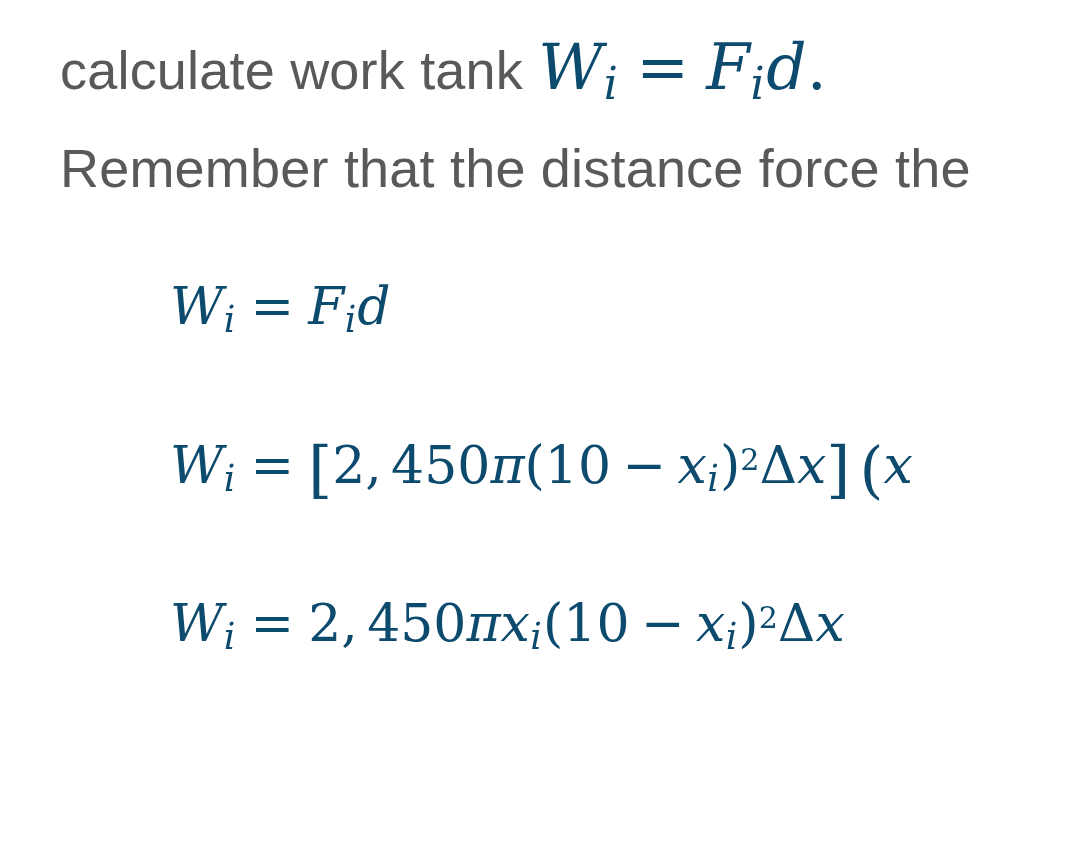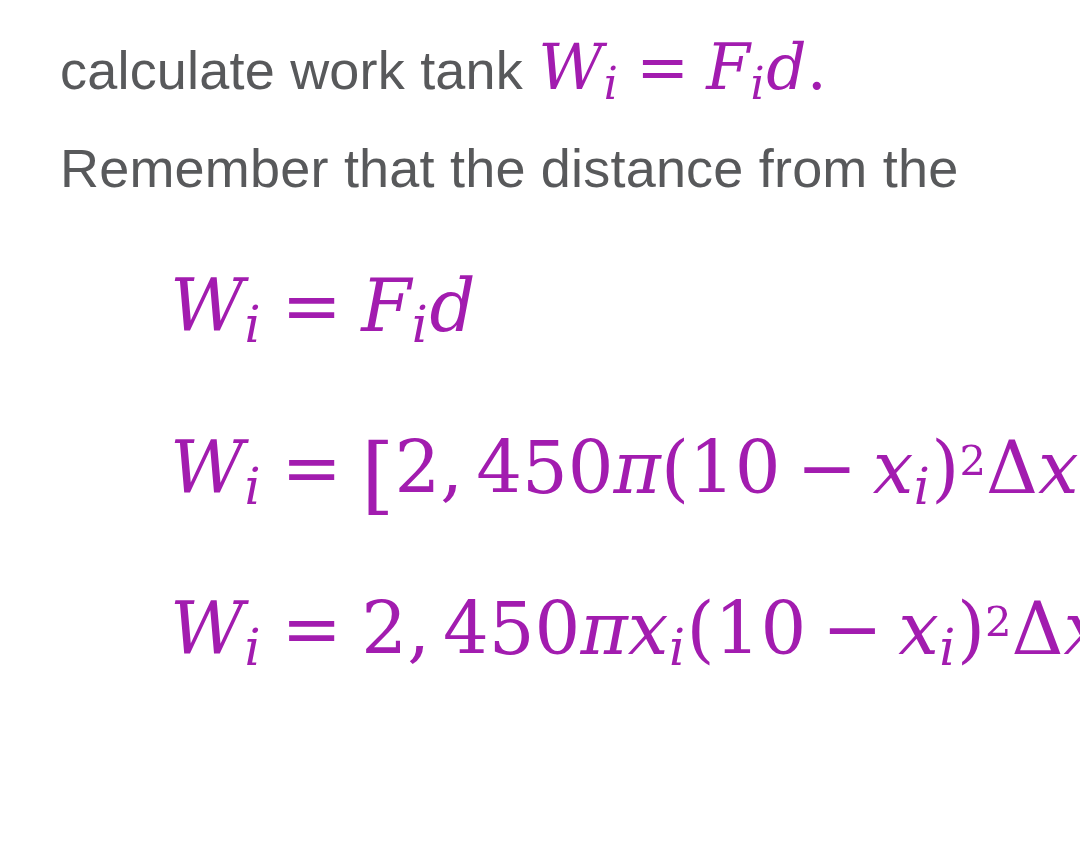--- a/index.html
+++ b/index.html
@@ -25,7 +25,7 @@
   
   .m {
     font-family: "DejaVu Serif", serif;
-    color: #a21caf;
+    color: #0c4a6e;
   }
   .line .m { font-size: 63px; }           
   .mi { font-style: italic; }

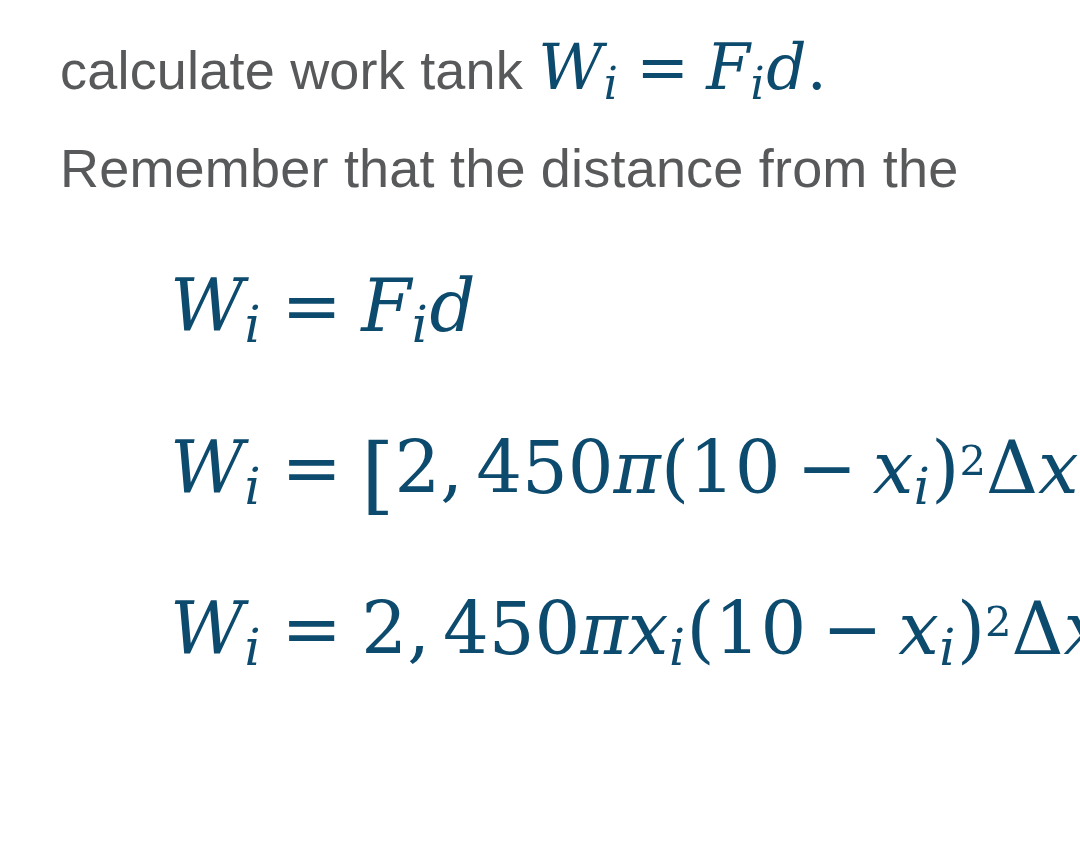--- a/index.html
+++ b/index.html
@@ -69,7 +69,7 @@
 <div class="content">
   <div class="para" id="para">
       <div class="line"><span>calculate work tank </span><span class="m"><span class="mi">W</span><span class="msub">i</span><span class="mrel">=</span><span class="mi">F</span><span class="msub">i</span><span class="mi">d</span><span class="mu">.</span></span></div>
-      <div class="line"><span>Remember that the distance from the</span></div>
+      <div class="line"><span>Remember that the distance force the</span></div>
     </div>
   <div class="equations" id="eqs">
       <div class="eq m"><span class="m"><span class="mi">W</span><span class="msub">i</span><span class="mrel">=</span><span class="mi">F</span><span class="msub">i</span><span class="mi">d</span></span></div>

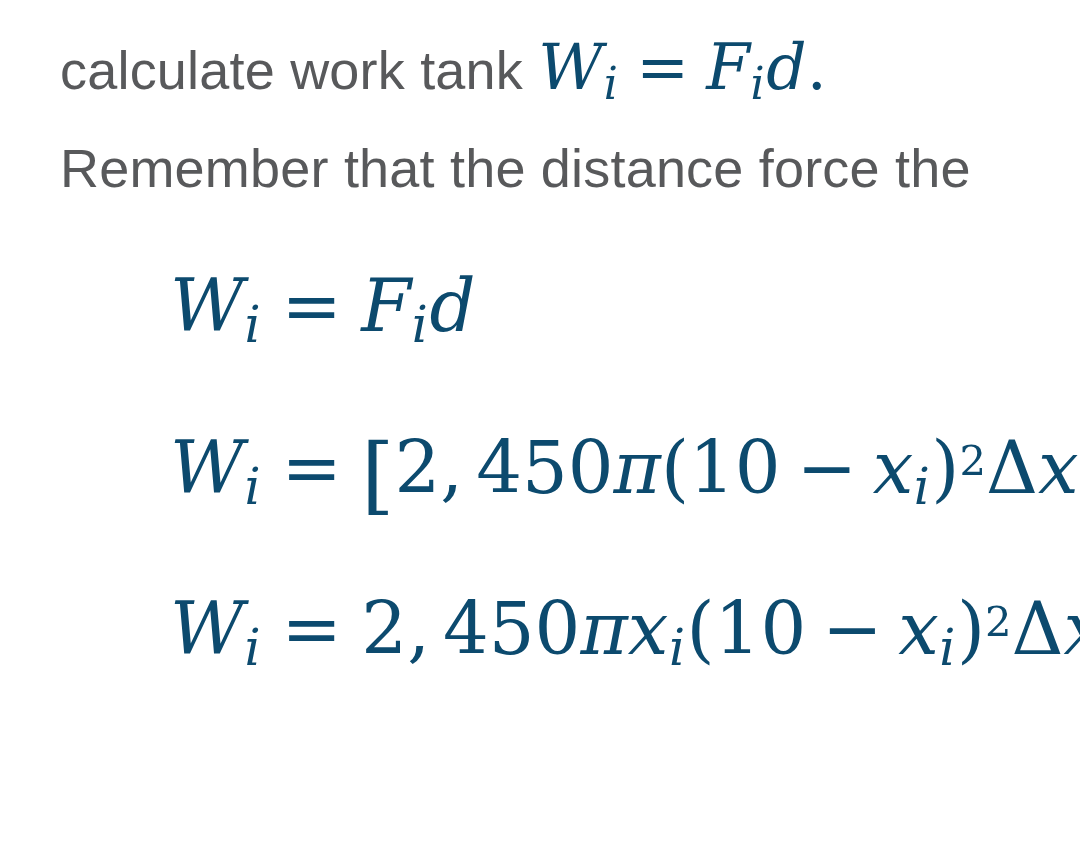--- a/index.html
+++ b/index.html
@@ -58,7 +58,7 @@
     margin: 15px 0 0 110px;
   }
   .eq {
-    font-size: 72px;
+    font-size: 52px;
     line-height: 150px;
     white-space: nowrap;
   }

